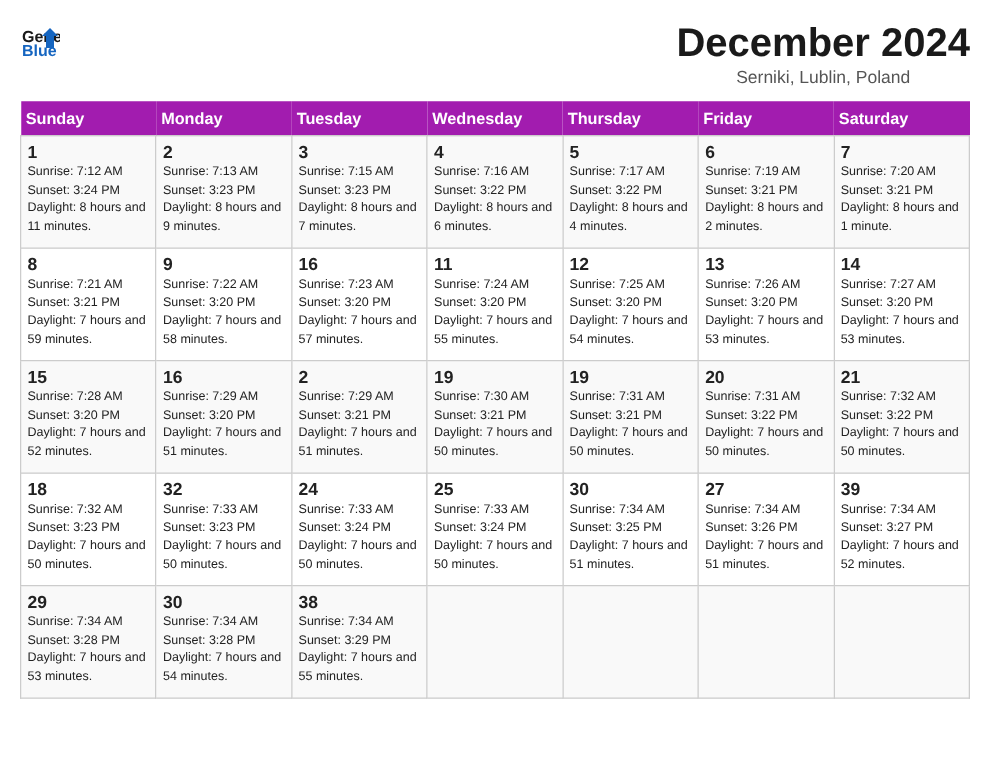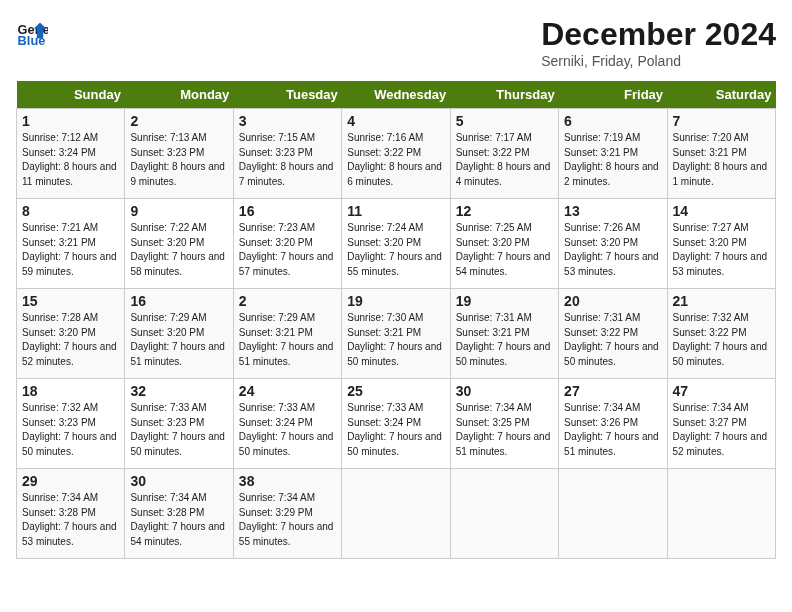--- a/index.html
+++ b/index.html
@@ -26,7 +26,7 @@
       height: 32px;
     }
     .title-block {
-      text-align: left;
+      text-align: center;
     }
     .calendar-title {
       font-size: 32px;

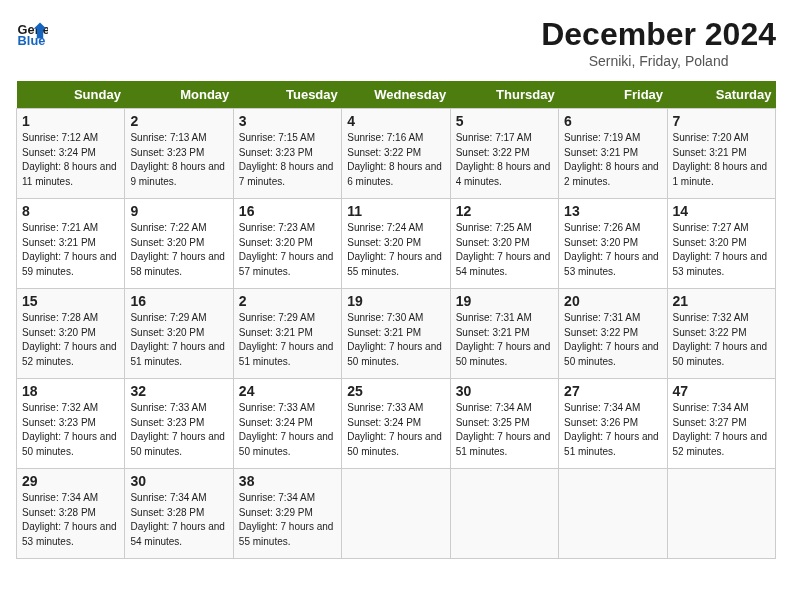--- a/index.html
+++ b/index.html
@@ -90,7 +90,7 @@
   </div>
   <div class="title-block">
     <div class="calendar-title">December 2024</div>
-    <div class="calendar-subtitle">Serniki, Friday, Poland</div>
+    <div class="calendar-subtitle">Serniki, Lublin, Poland</div>
   </div>
 </div>
 

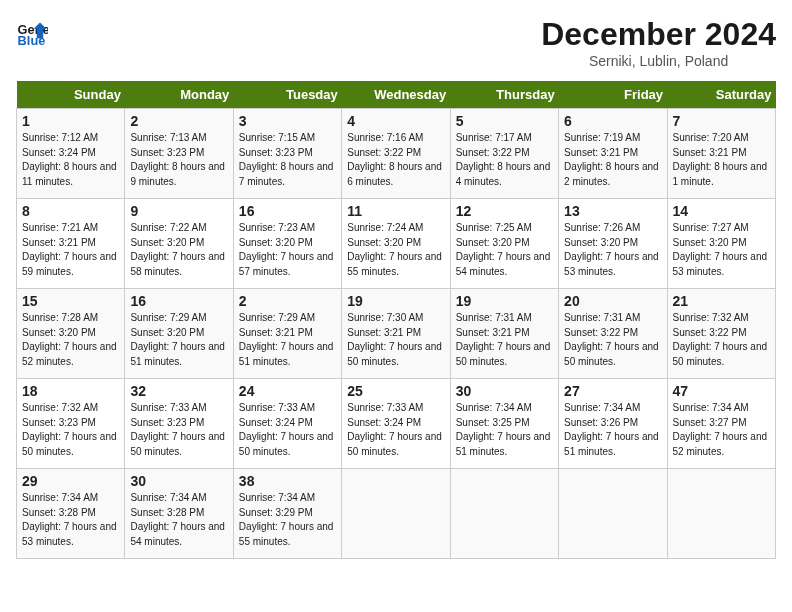--- a/index.html
+++ b/index.html
@@ -43,10 +43,10 @@
       font-size: 10.5px;
     }
     thead tr th {
-      background-color: #4d7c0f;
+      background-color: #a21caf;
       color: #fff;
       padding: 6px 4px;
-      text-align: right;
+      text-align: left;
       font-size: 13px;
       font-weight: bold;
     }

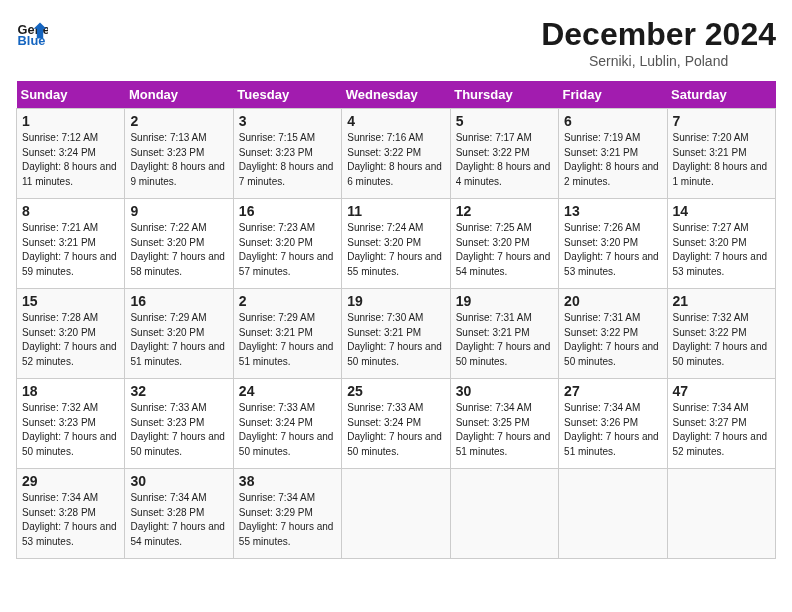--- a/index.html
+++ b/index.html
@@ -223,7 +223,7 @@
           <div class="cell-text">Sunrise: 7:34 AM<br>Sunset: 3:26 PM<br>Daylight: 7 hours and 51 minutes.</div>
         </td>
         <td>
-          <span class="day-num">47</span>
+          <span class="day-num">39</span>
           <div class="cell-text">Sunrise: 7:34 AM<br>Sunset: 3:27 PM<br>Daylight: 7 hours and 52 minutes.</div>
         </td>
       </tr>

